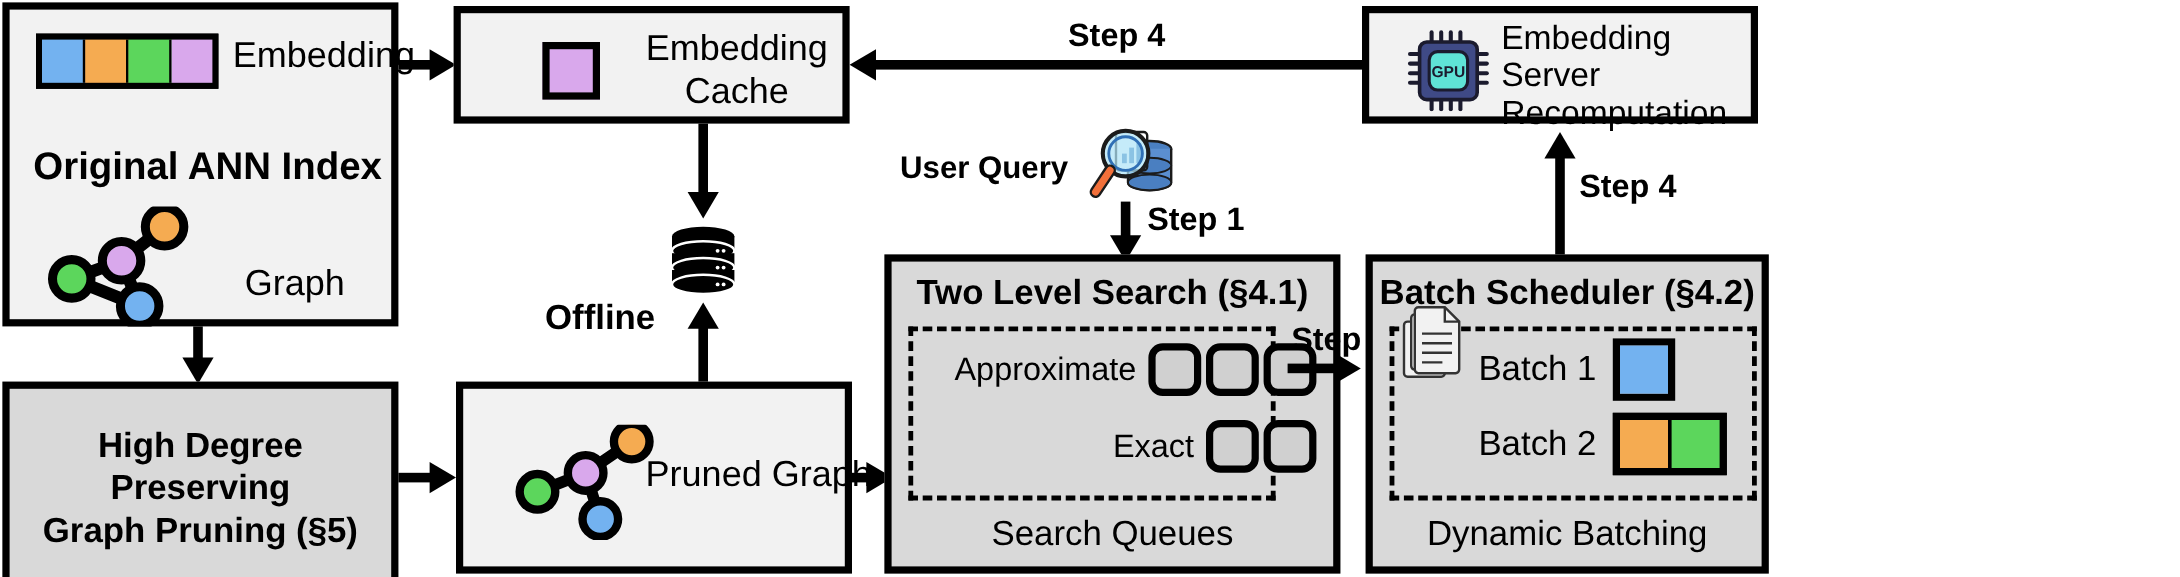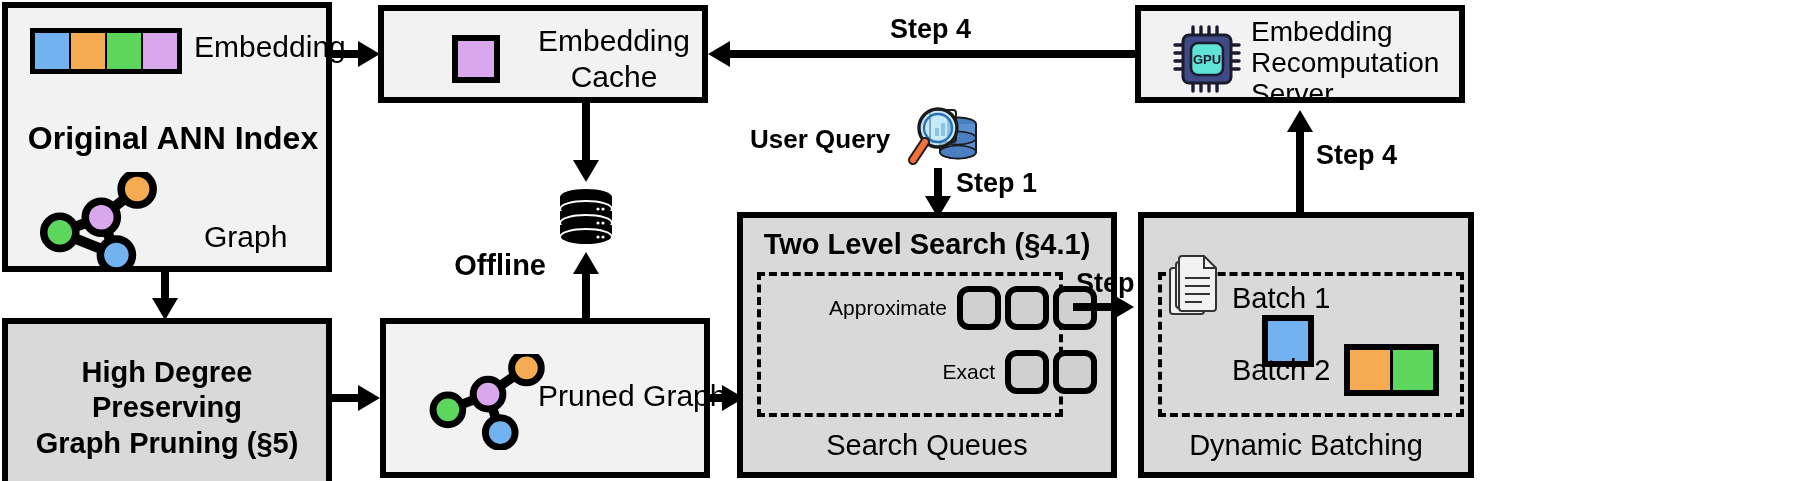--- a/index.html
+++ b/index.html
@@ -307,8 +307,8 @@
     </svg>
     <div id="rs-text">
       <div>Embedding</div>
+      <div>Server</div>
       <div>Recomputation</div>
-      <div>Server</div>
     </div>
   </div>
 

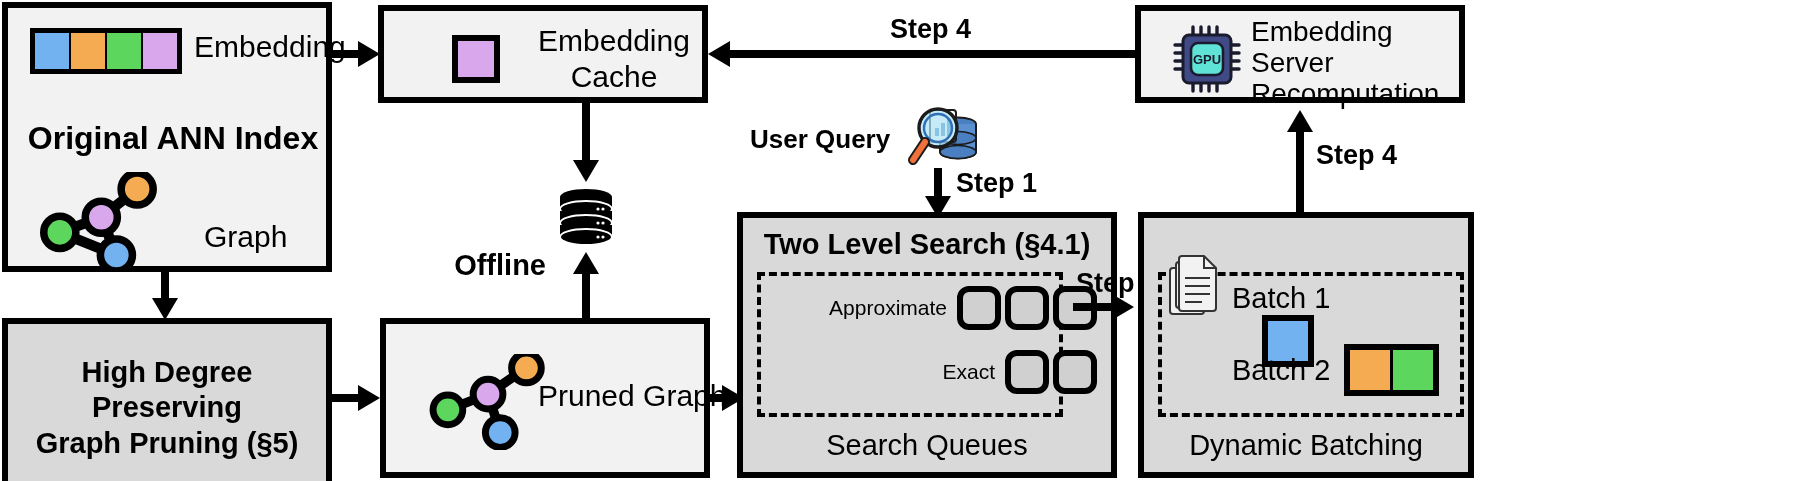--- a/index.html
+++ b/index.html
@@ -242,6 +242,7 @@
   <div class="steplbl" style="left:1076px;top:268px;">Step 2</div>
 
   <div class="box gray" id="bsched">
+    <div id="bs-title">Batch Scheduler (§4.2)</div>
     <div id="bs-dash"></div>
 
     <svg id="docs-icon" viewBox="0 0 56 64">

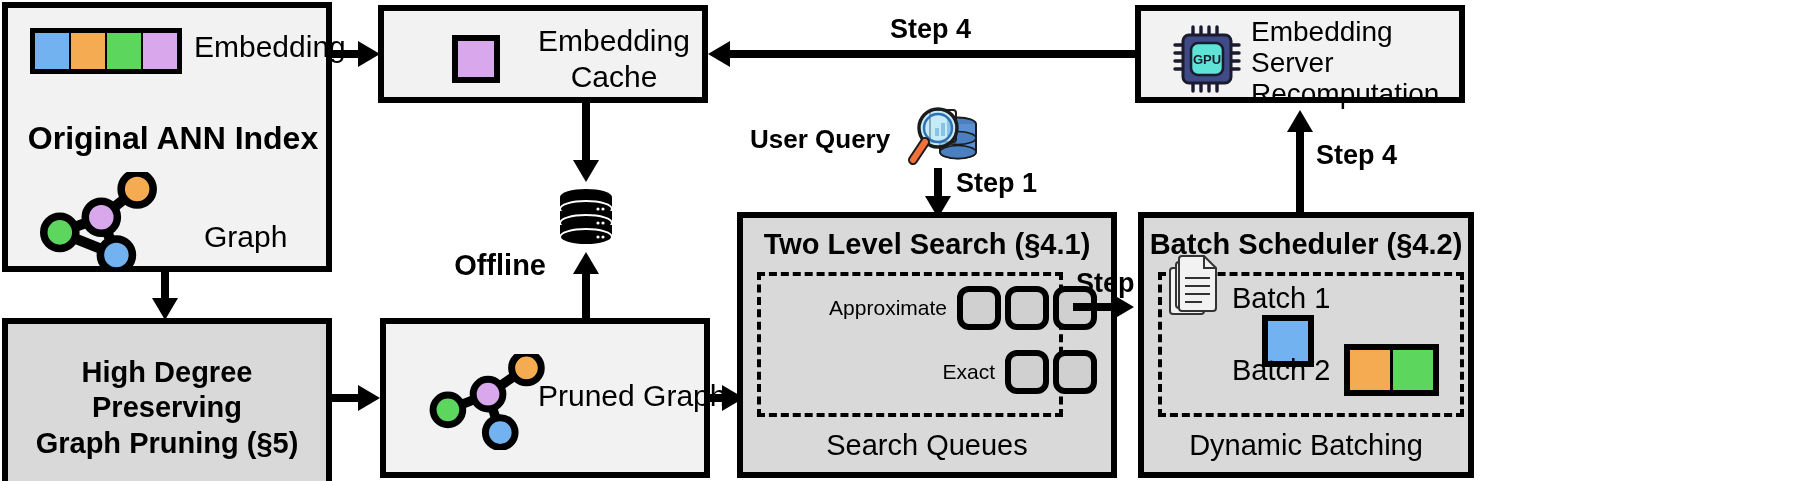--- a/index.html
+++ b/index.html
@@ -57,7 +57,7 @@
             border:4px dashed #000;box-sizing:border-box;}
   .q-row{position:absolute;display:flex;align-items:center;justify-content:flex-end;
          width:100%;left:0;}
-  .q-row .rowlabel{font-size:21px;margin-right:10px;}
+  .q-row .rowlabel{font-size:27px;margin-right:10px;}
   .qbox{width:44px;height:44px;border:6px solid #000;border-radius:12px;
         box-sizing:border-box;background:#d0d0d0;margin-right:4px;}
   .qbox:last-child{margin-right:14px;}

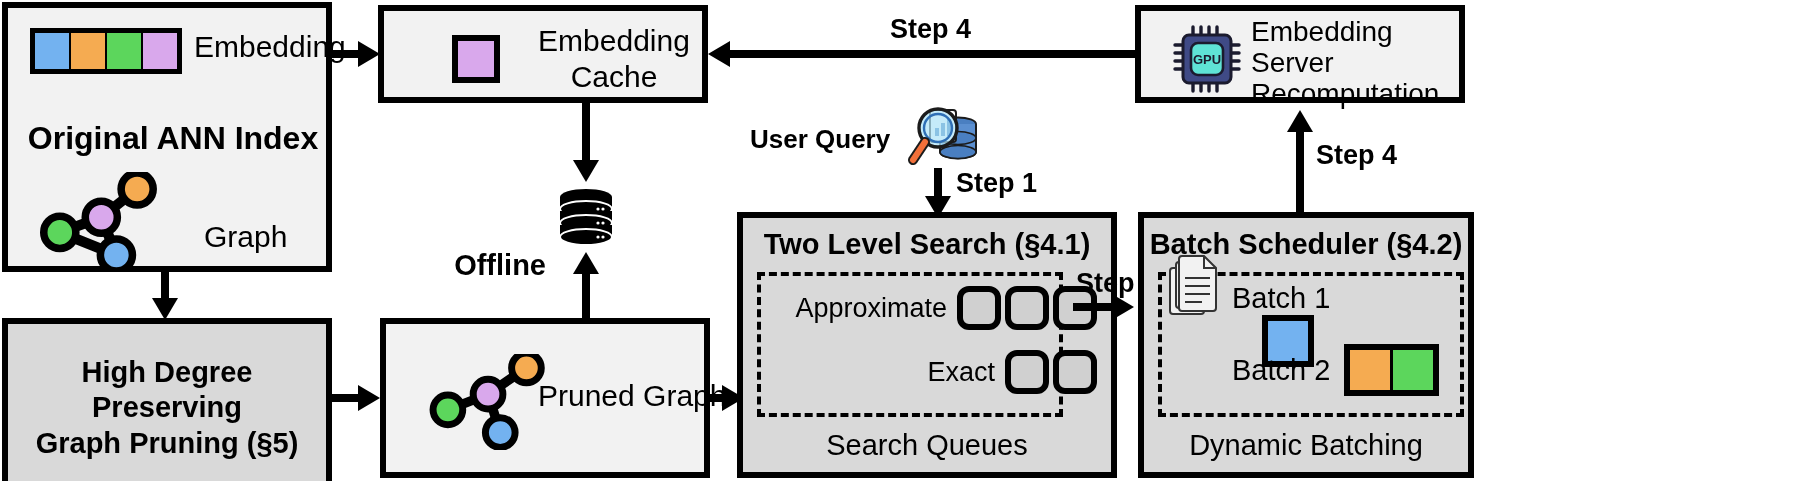--- a/index.html
+++ b/index.html
@@ -260,7 +260,7 @@
       </g>
     </svg>
 
-    <div class="b-row" style="top:64px;flex-direction:column;">
+    <div class="b-row" style="top:64px;">
       <span class="blabel">Batch 1</span>
       <span class="chip-group">
         <span class="chip" style="background:#73b2f0"></span>

